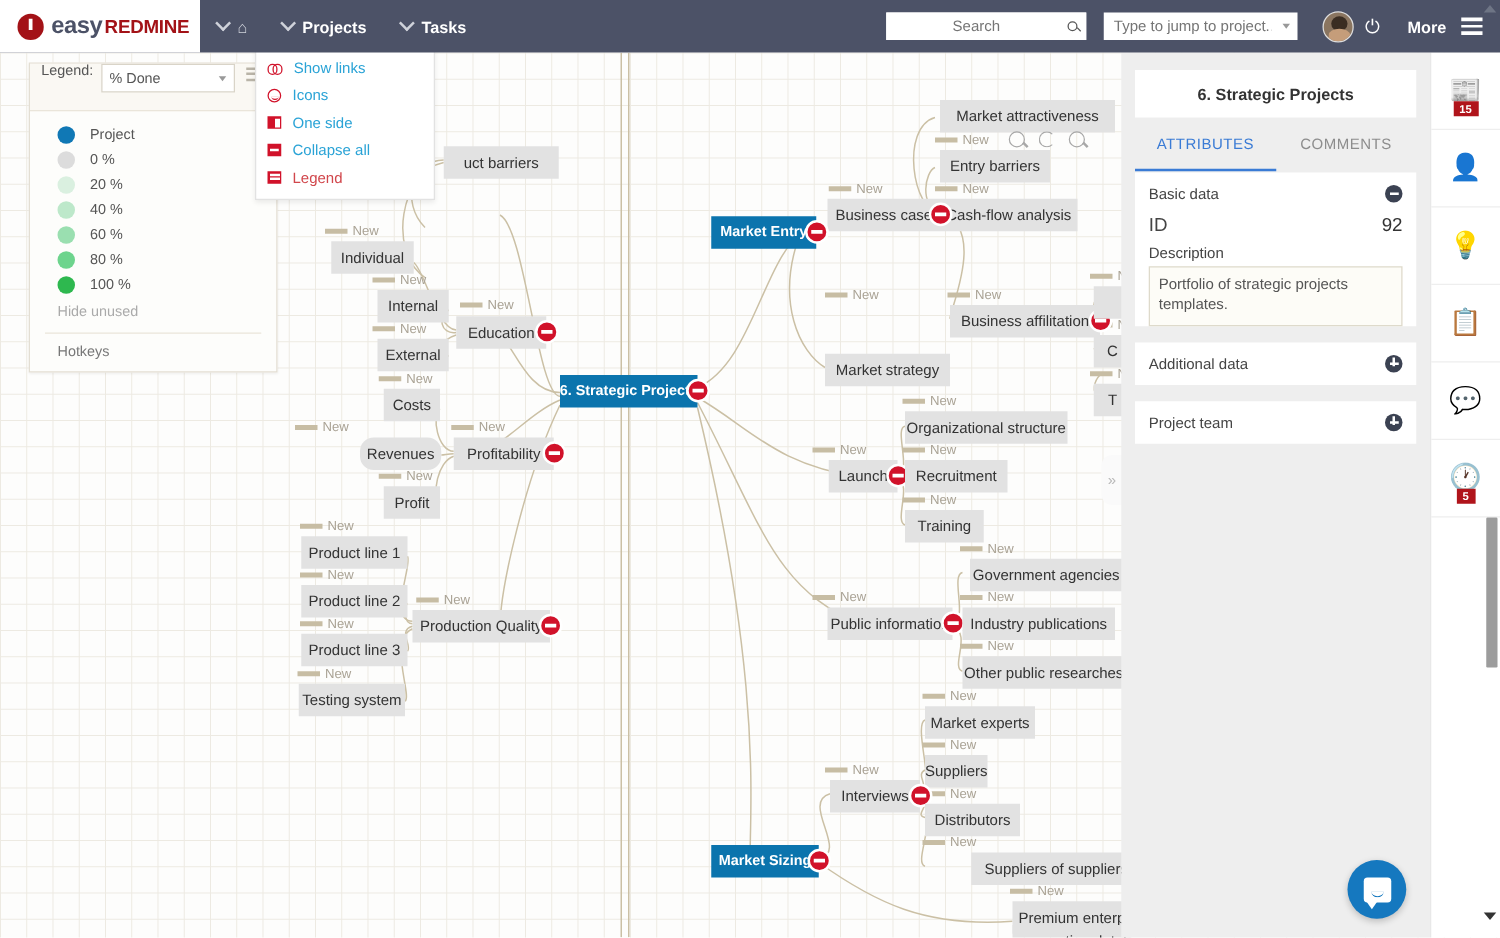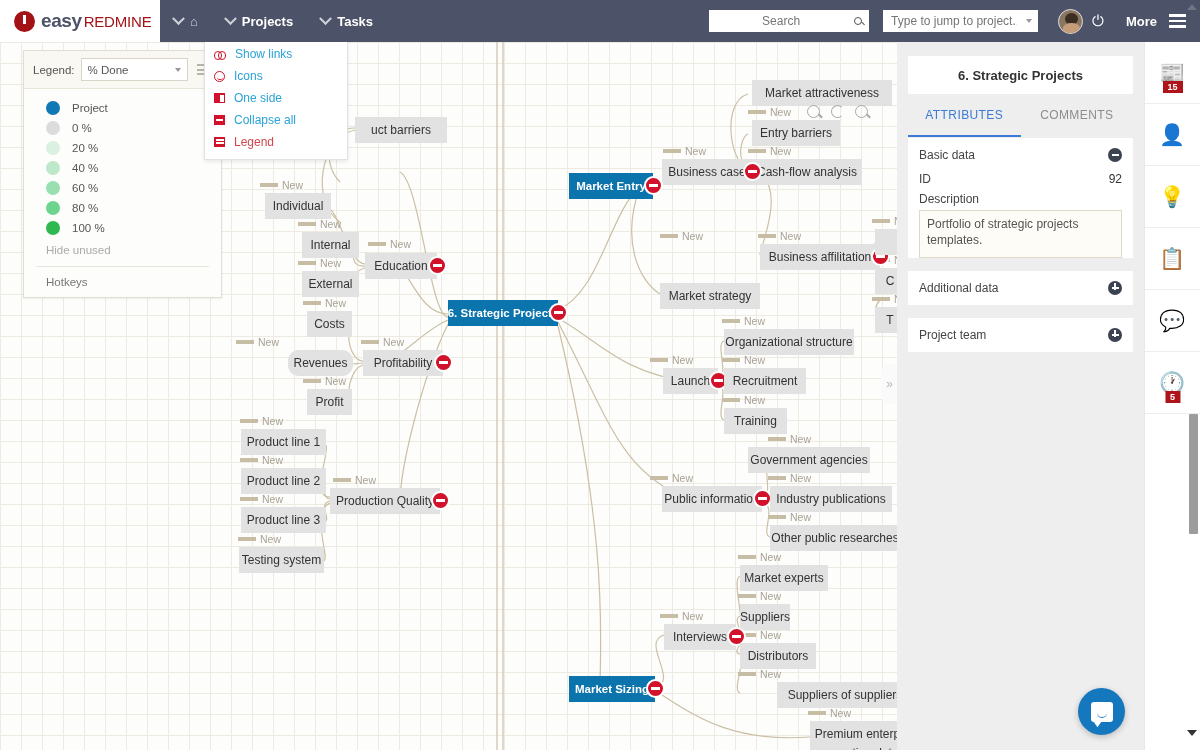--- a/index.html
+++ b/index.html
@@ -33,7 +33,7 @@
     width: 3px; height: 9px; background: #fff;
   }
   .logo-easy { font-size: 19px; font-weight: bold; color: #4c5267; letter-spacing: -0.4px; }
-  .logo-redmine { font-size: 15px; font-weight: normal; color: #a31217; letter-spacing: -0.2px; margin-left: 2px;}
+  .logo-redmine { font-size: 15px; font-weight: bold; color: #a31217; letter-spacing: -0.2px; margin-left: 2px;}
 
   .nav-item {
     display: flex; align-items: center; gap: 7px;

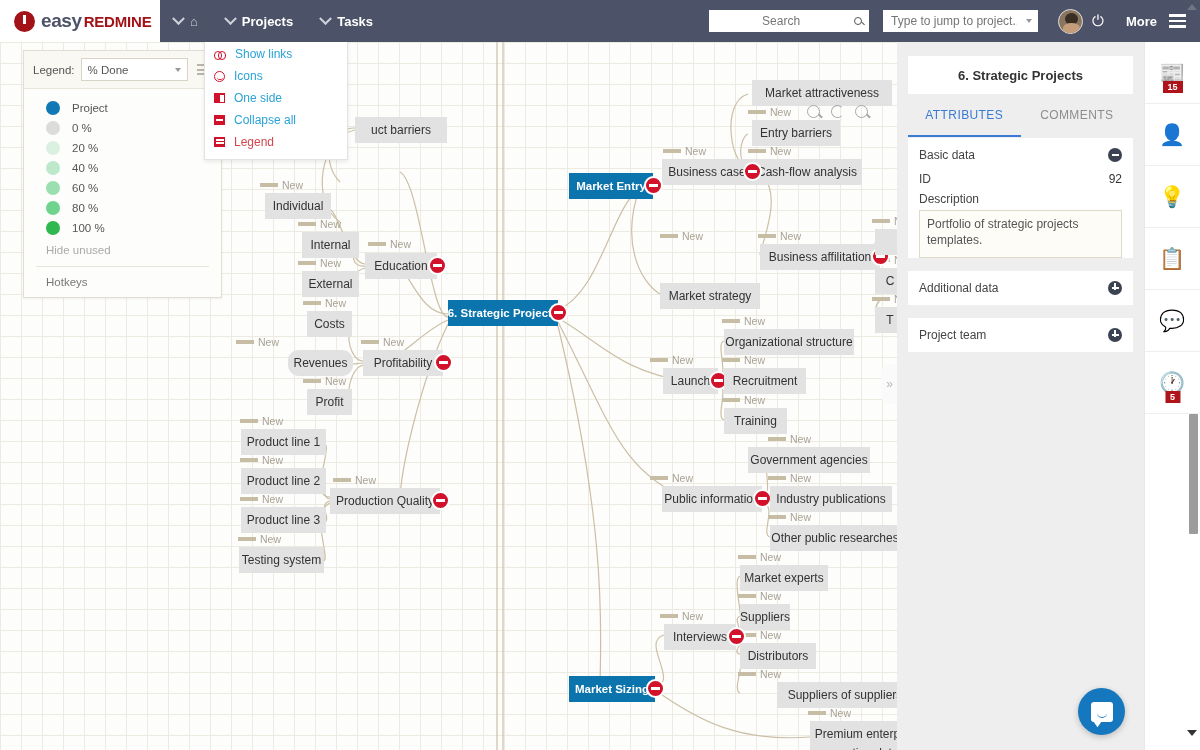--- a/index.html
+++ b/index.html
@@ -113,7 +113,7 @@
     background:#fdfdfb; border:1px solid #e3ded3; z-index:40;
     box-shadow: 0 1px 2px rgba(0,0,0,.06);
   }
-  #legend-head { height:38px; display:flex; align-items:center; padding:0 9px;
+  #legend-head { height:38px; display:flex; align-items:flex-start; padding:0 9px;
     background:#faf8f3; border-bottom:1px solid #eae5da;}
   #legend-head .lbl { font-size:11.5px; color:#555; margin-right:6px; }
   .legend-select { flex:1; height:23px; border:1px solid #d9d4c8; background:#fff;

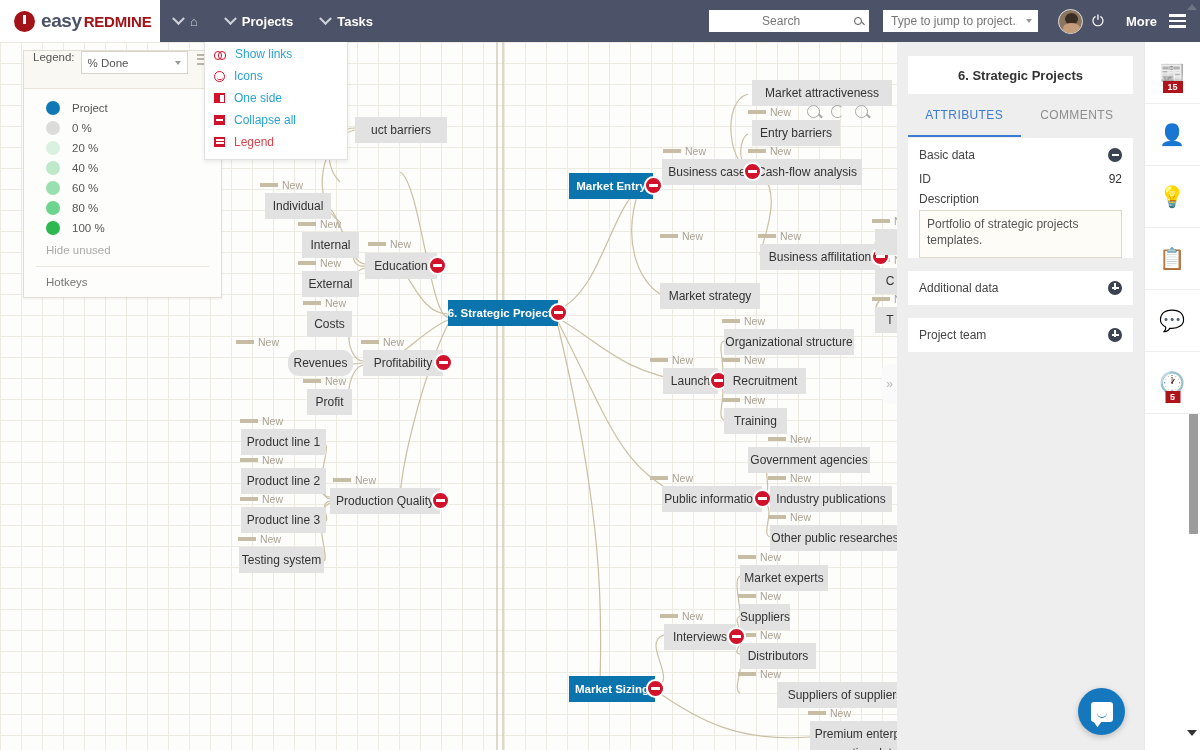--- a/index.html
+++ b/index.html
@@ -207,7 +207,7 @@
   .rp-toggle i{display:block;width:7px;height:2px;background:#fff;}
   .rp-toggle.plus i:after{content:"";display:block;width:2px;height:7px;background:#fff;
     position:relative;left:2.5px;top:-4.5px;}
-  .rp-row { display:flex; padding: 0 11px 6px 11px; font-size:12px; color:#444;}
+  .rp-row { display:flex; padding: 0 11px 6px 11px; font-size:15px; color:#444;}
   .rp-row .val { margin-left:auto; color:#333; }
   .rp-desc-label{ padding: 0 11px 4px 11px; font-size:12px; color:#444; }
   .rp-desc-box { margin: 0 11px 12px 11px; border:1px solid #dedacb; background:#fdfcf7;

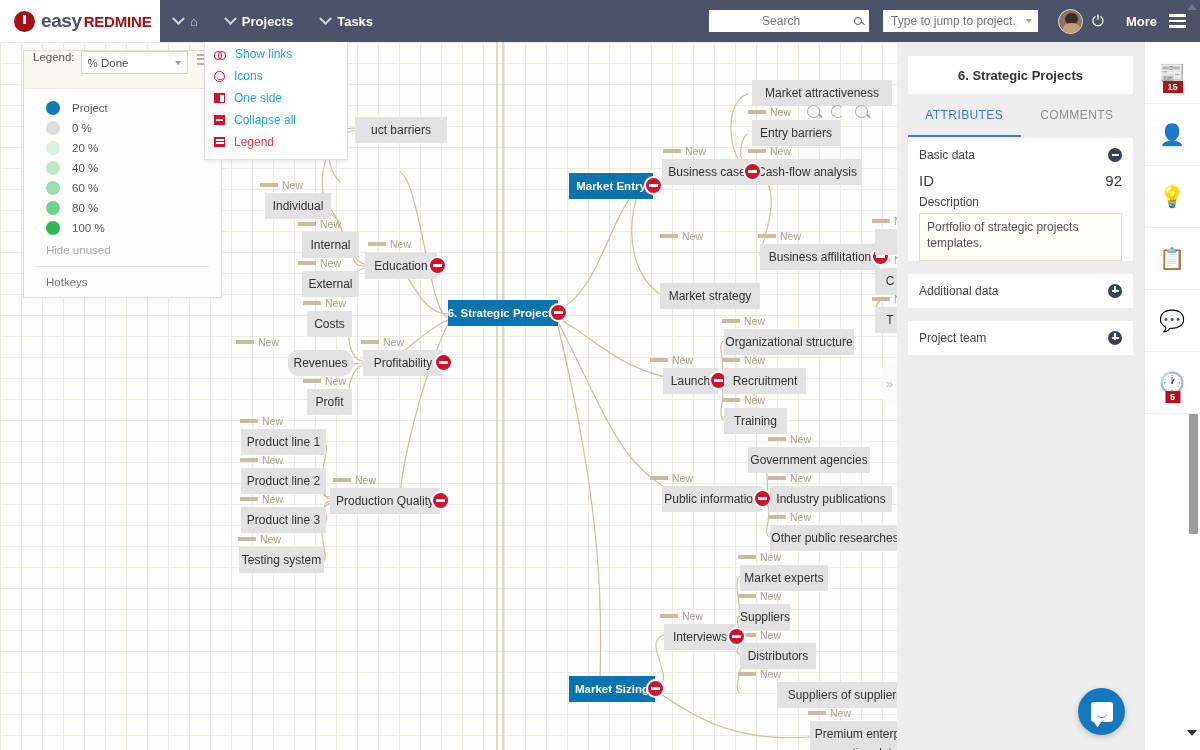--- a/index.html
+++ b/index.html
@@ -450,7 +450,7 @@
       <div class="node" style="left: 724px; top: 366px; width: 63px;">
         <span>Training</span>
       </div>
-      <div class="node" style="left: 748px; top: 405px; width: 122px;">
+      <div class="node" style="left: 776px; top: 405px; width: 122px;">
         <span>Government agencies</span>
       </div>
       <div class="node" style="left: 662px; top: 444px; width: 100px;">

